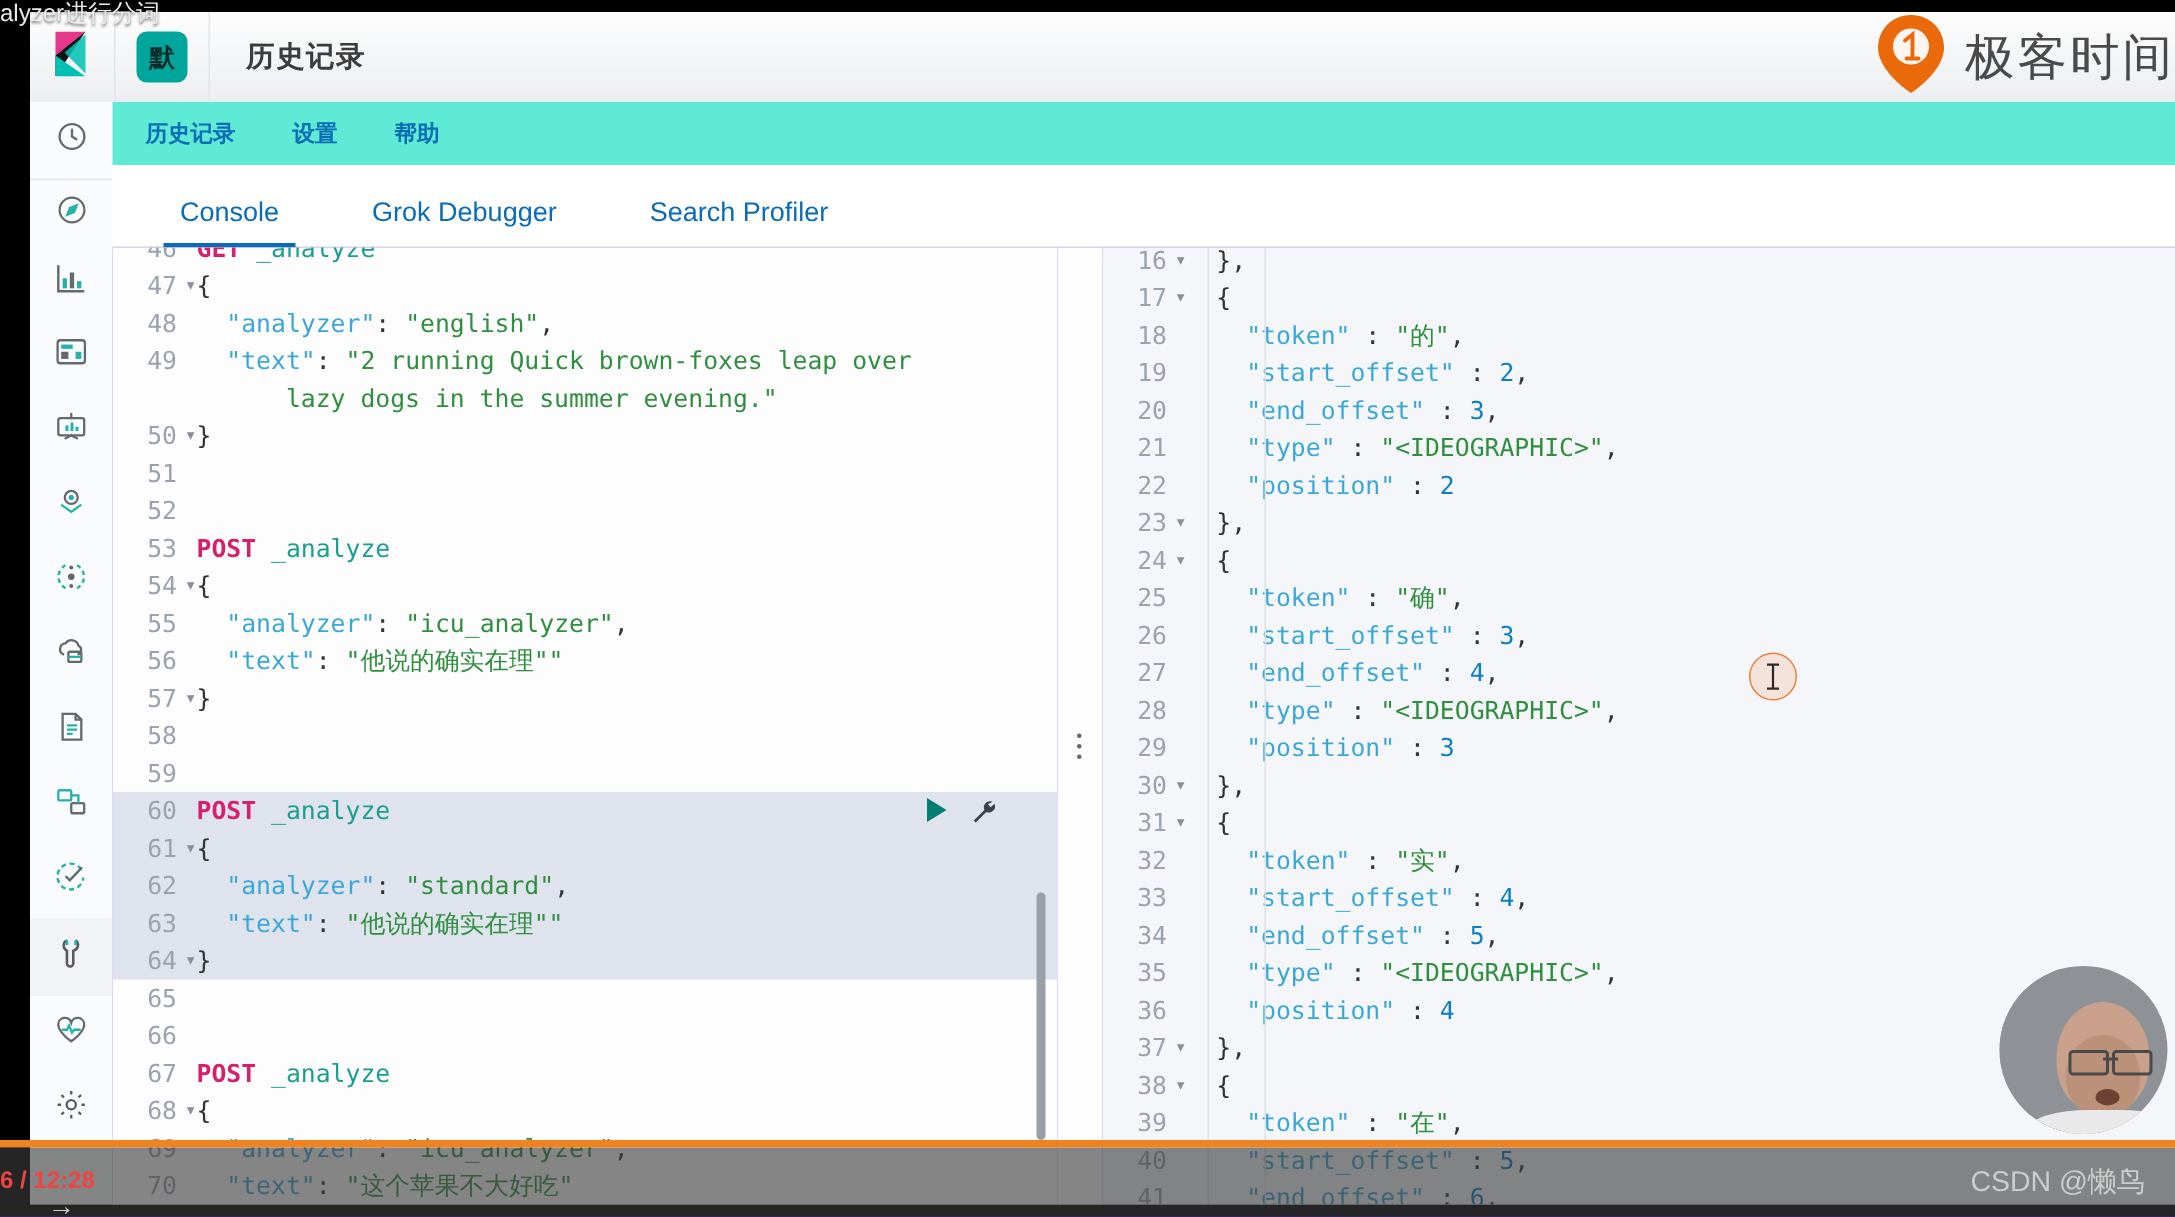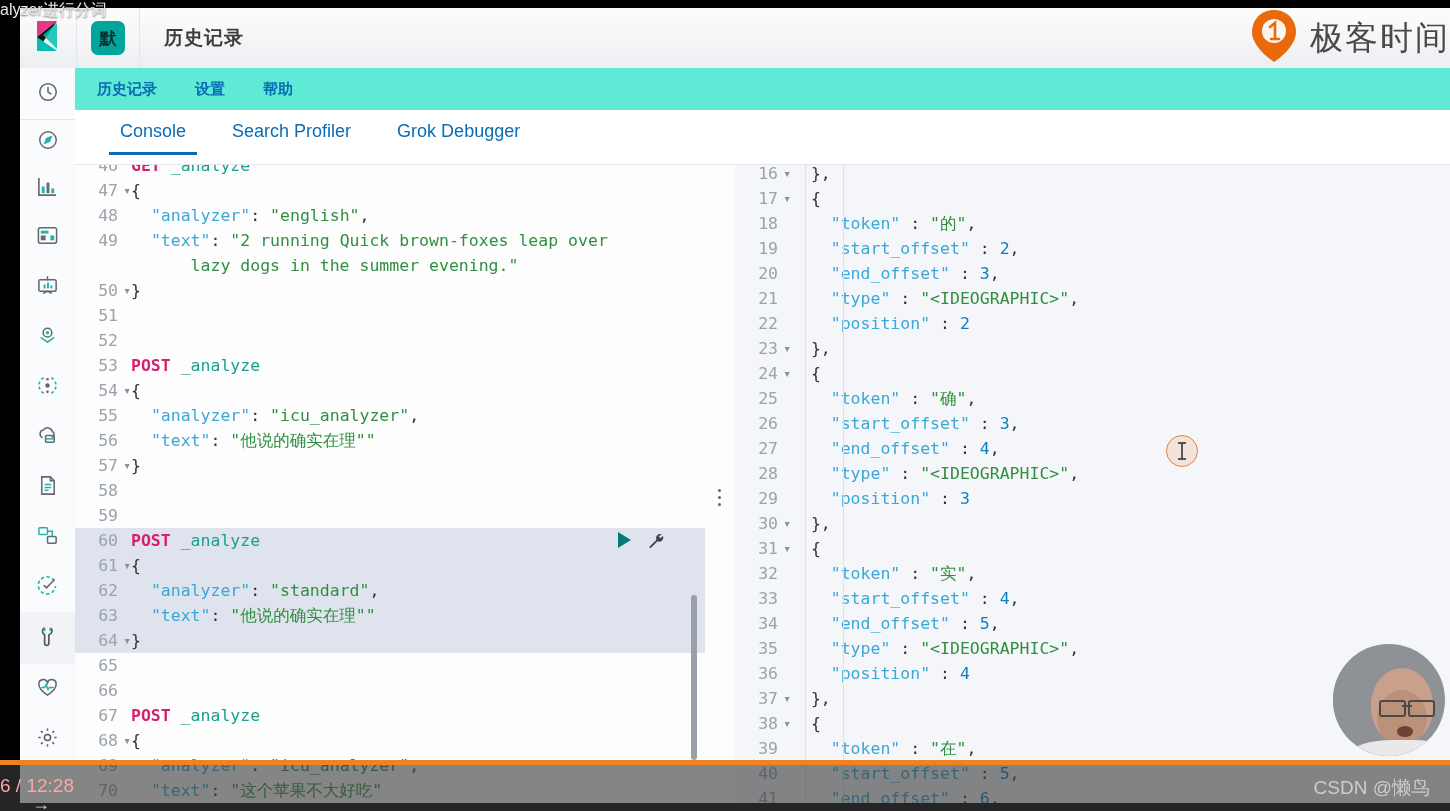--- a/index.html
+++ b/index.html
@@ -55,7 +55,7 @@
   #kb-main{position:absolute;left:55px;top:60px;width:1375px;height:735px;background:#ffffff;}
   #nav-links{height:42px;display:flex;align-items:center;gap:38px;padding-left:22px;background:#5eead4;}
   .nav-link{color:#0a6cb4;font-size:15px;font-weight:bold;cursor:pointer;font-family:"DejaVu Sans",sans-serif;}
-  #tabs{height:54px;display:flex;align-items:center;gap:0px;padding-left:22px;background:#fff;border-bottom:1px solid #e3e6eb;}
+  #tabs{height:54px;display:flex;align-items:flex-end;gap:16px;padding-left:22px;background:#fff;border-bottom:1px solid #e3e6eb;}
   .tab{
     padding:0 23px 12px 23px;color:#0a6cb4;font-size:18px;cursor:pointer;position:relative;
   }

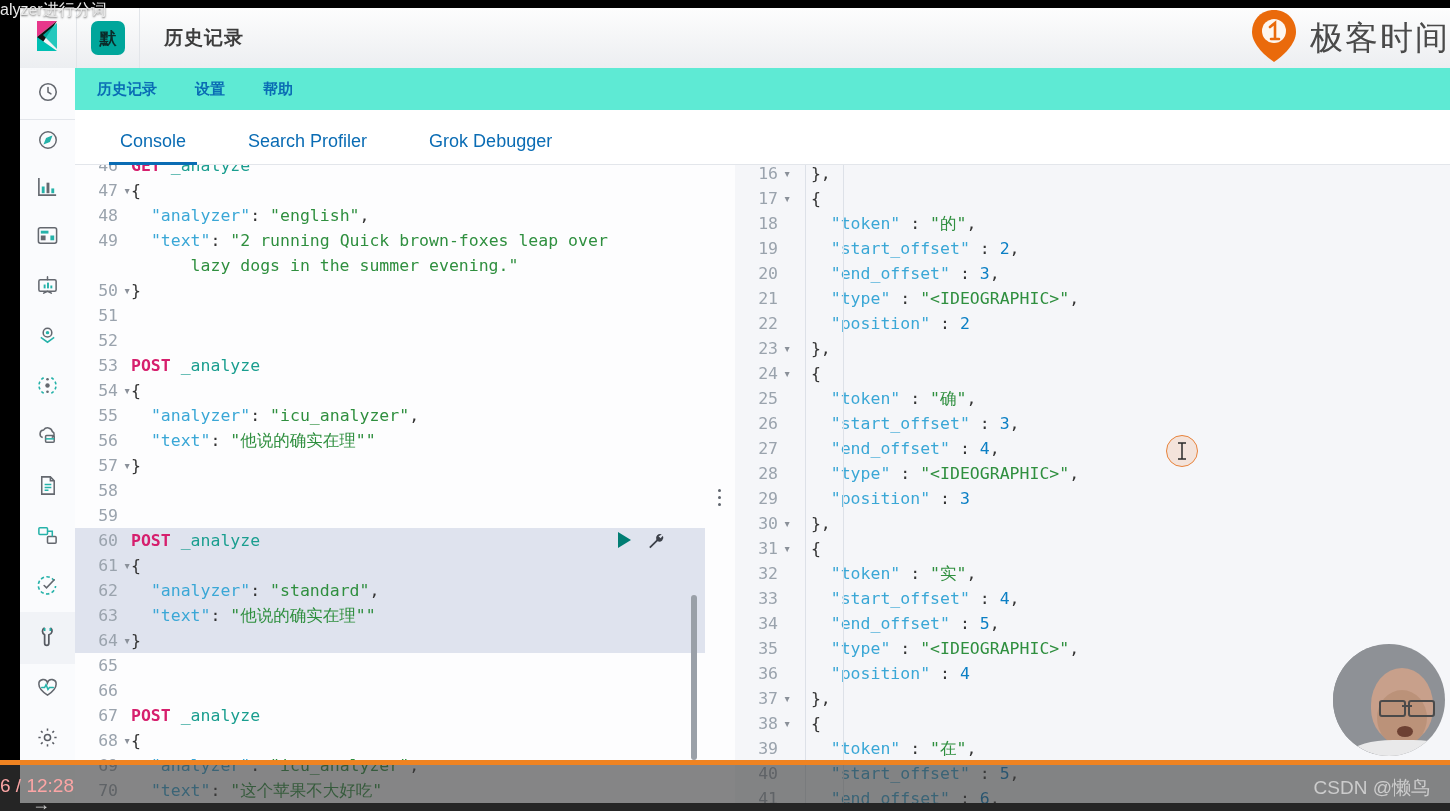--- a/index.html
+++ b/index.html
@@ -296,8 +296,8 @@
 
       <div id="tabs">
         <div class="tab active">Console</div>
+        <div class="tab">Grok Debugger</div>
         <div class="tab">Search Profiler</div>
-        <div class="tab">Grok Debugger</div>
       </div>
 
       <div id="console-body">

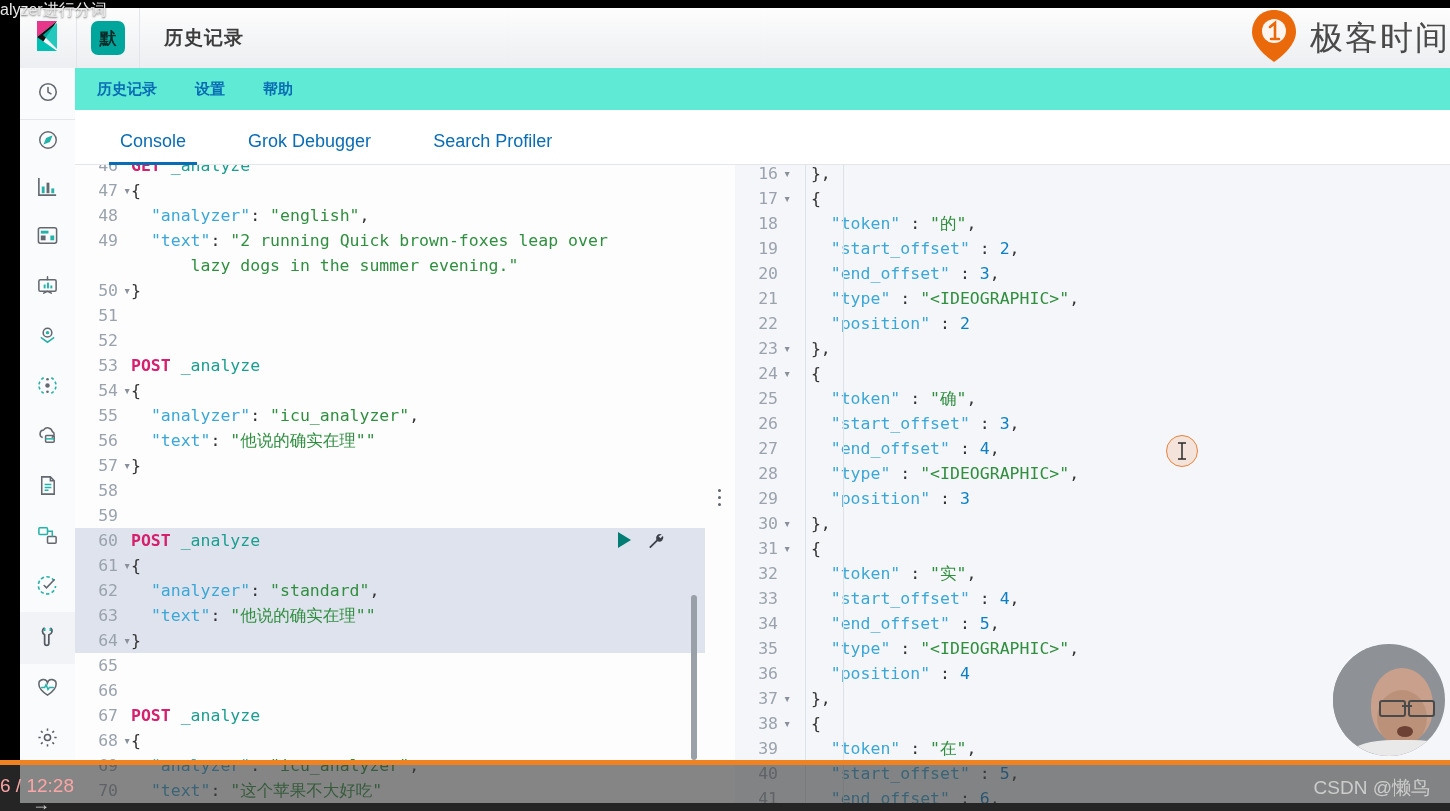--- a/index.html
+++ b/index.html
@@ -104,7 +104,7 @@
   
   #progress-bar{position:absolute;left:0;bottom:46px;width:1450px;height:5px;background:#ef8321;z-index:50;}
   #bottom-shade{position:absolute;left:0;bottom:0;width:1450px;height:46px;background:rgba(60,60,60,.62);z-index:49;}
-  #time-label{position:absolute;left:0px;bottom:14px;color:#fca5a5;font-size:19px;z-index:51;}
+  #time-label{position:absolute;left:0px;bottom:14px;color:#ef4444;font-size:16px;z-index:51;font-weight:bold;}
   #arrow-glyph{position:absolute;left:32px;bottom:-4px;color:#cfcfcf;font-size:18px;z-index:51;}
   #watermark{position:absolute;right:20px;bottom:10px;color:#d9d9d9;font-size:19px;z-index:52;opacity:.85;}
   #pip{

